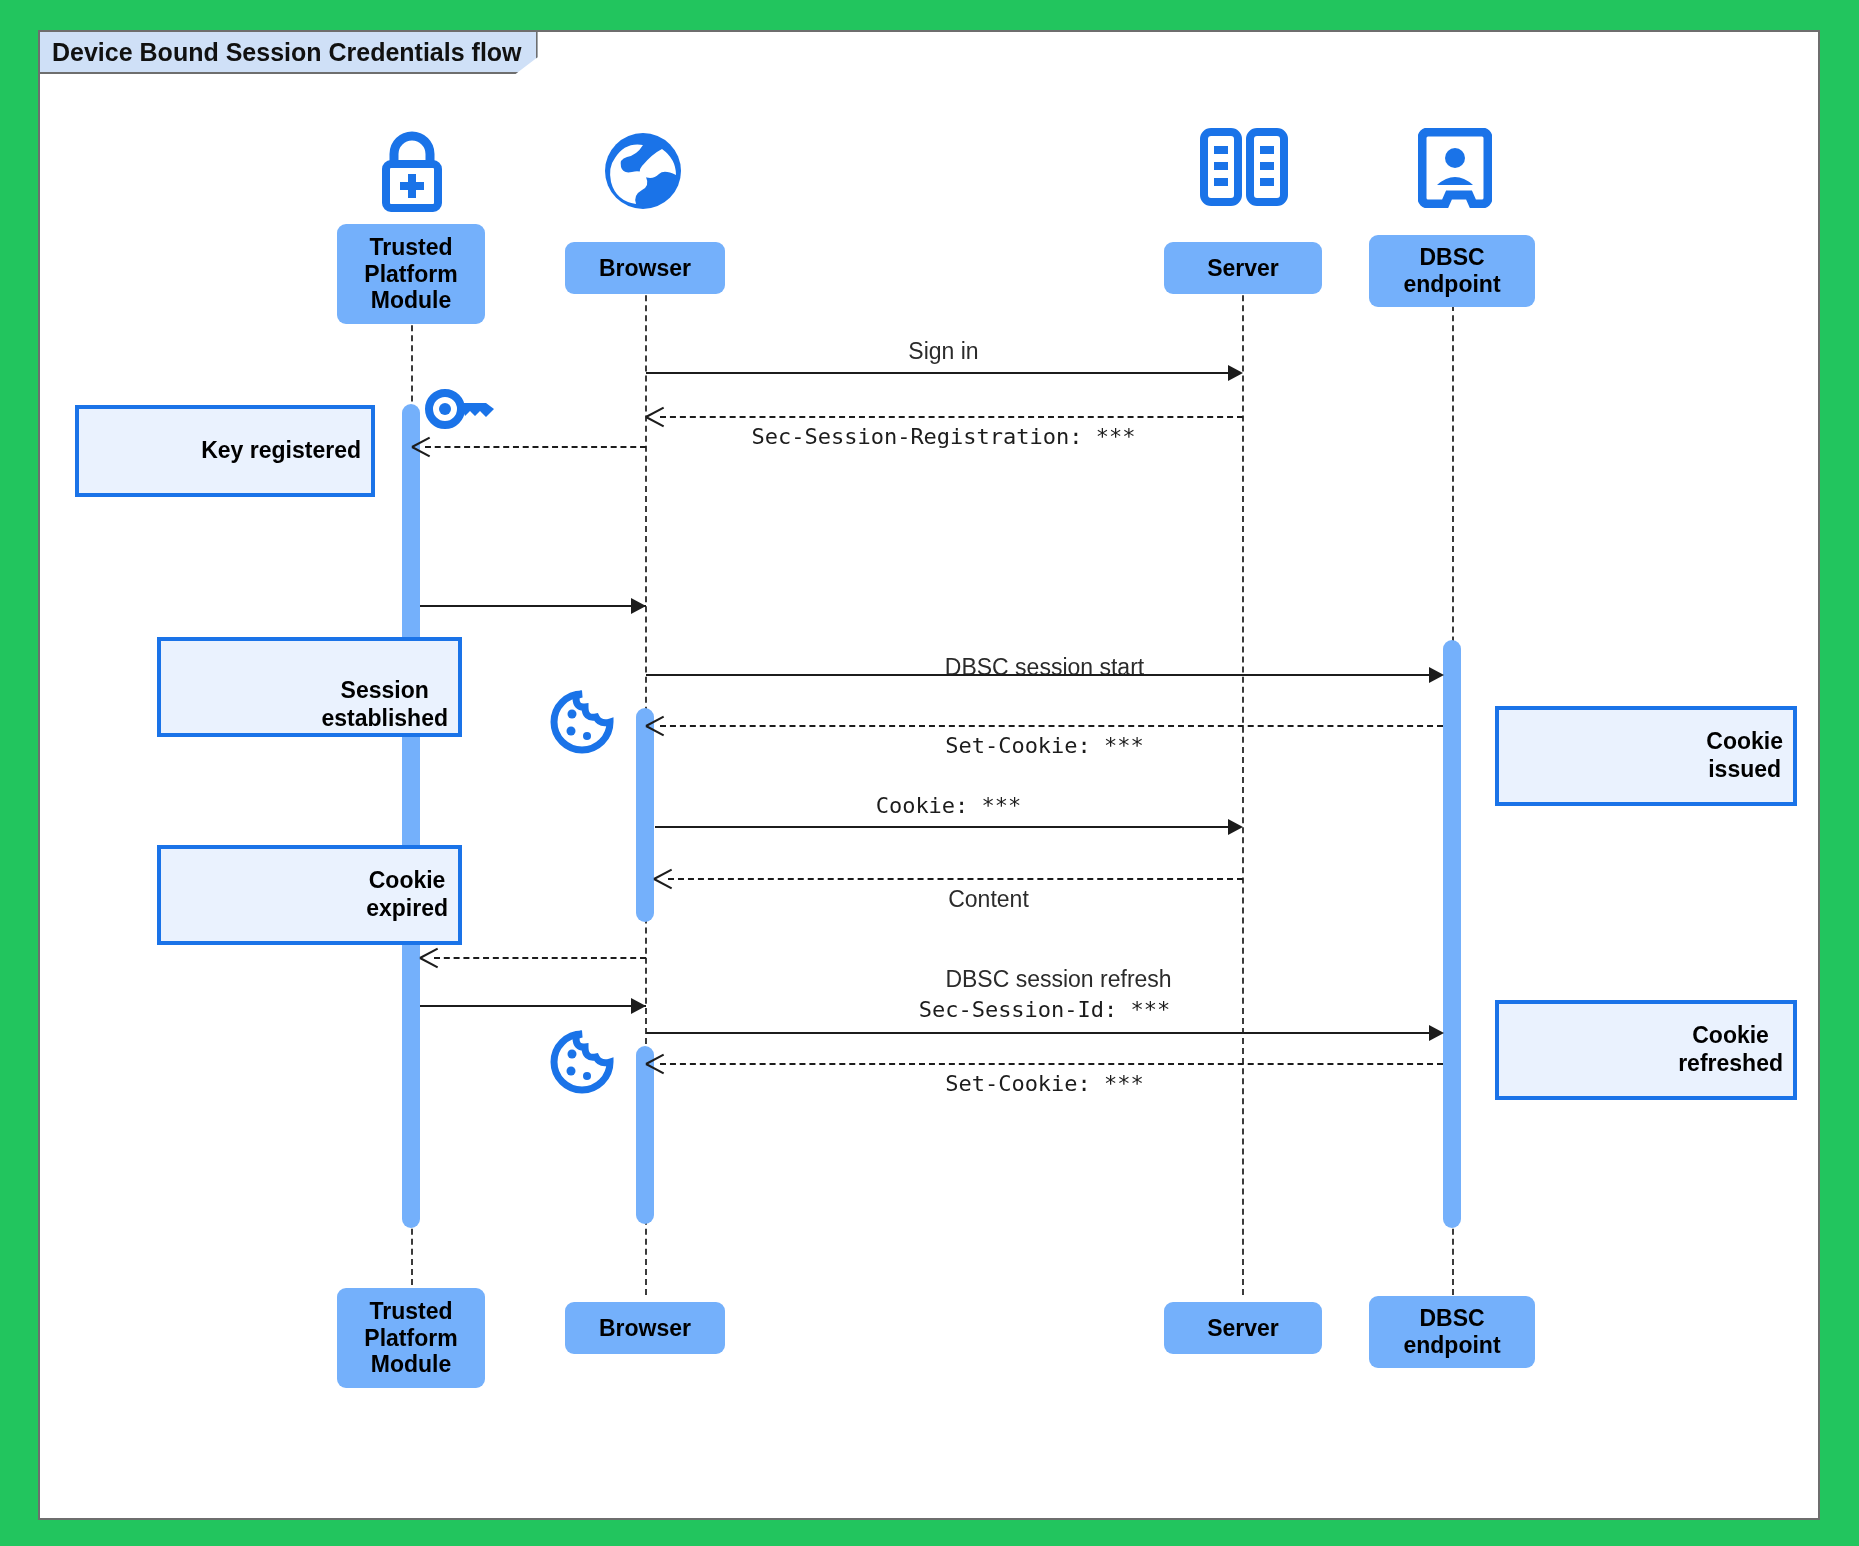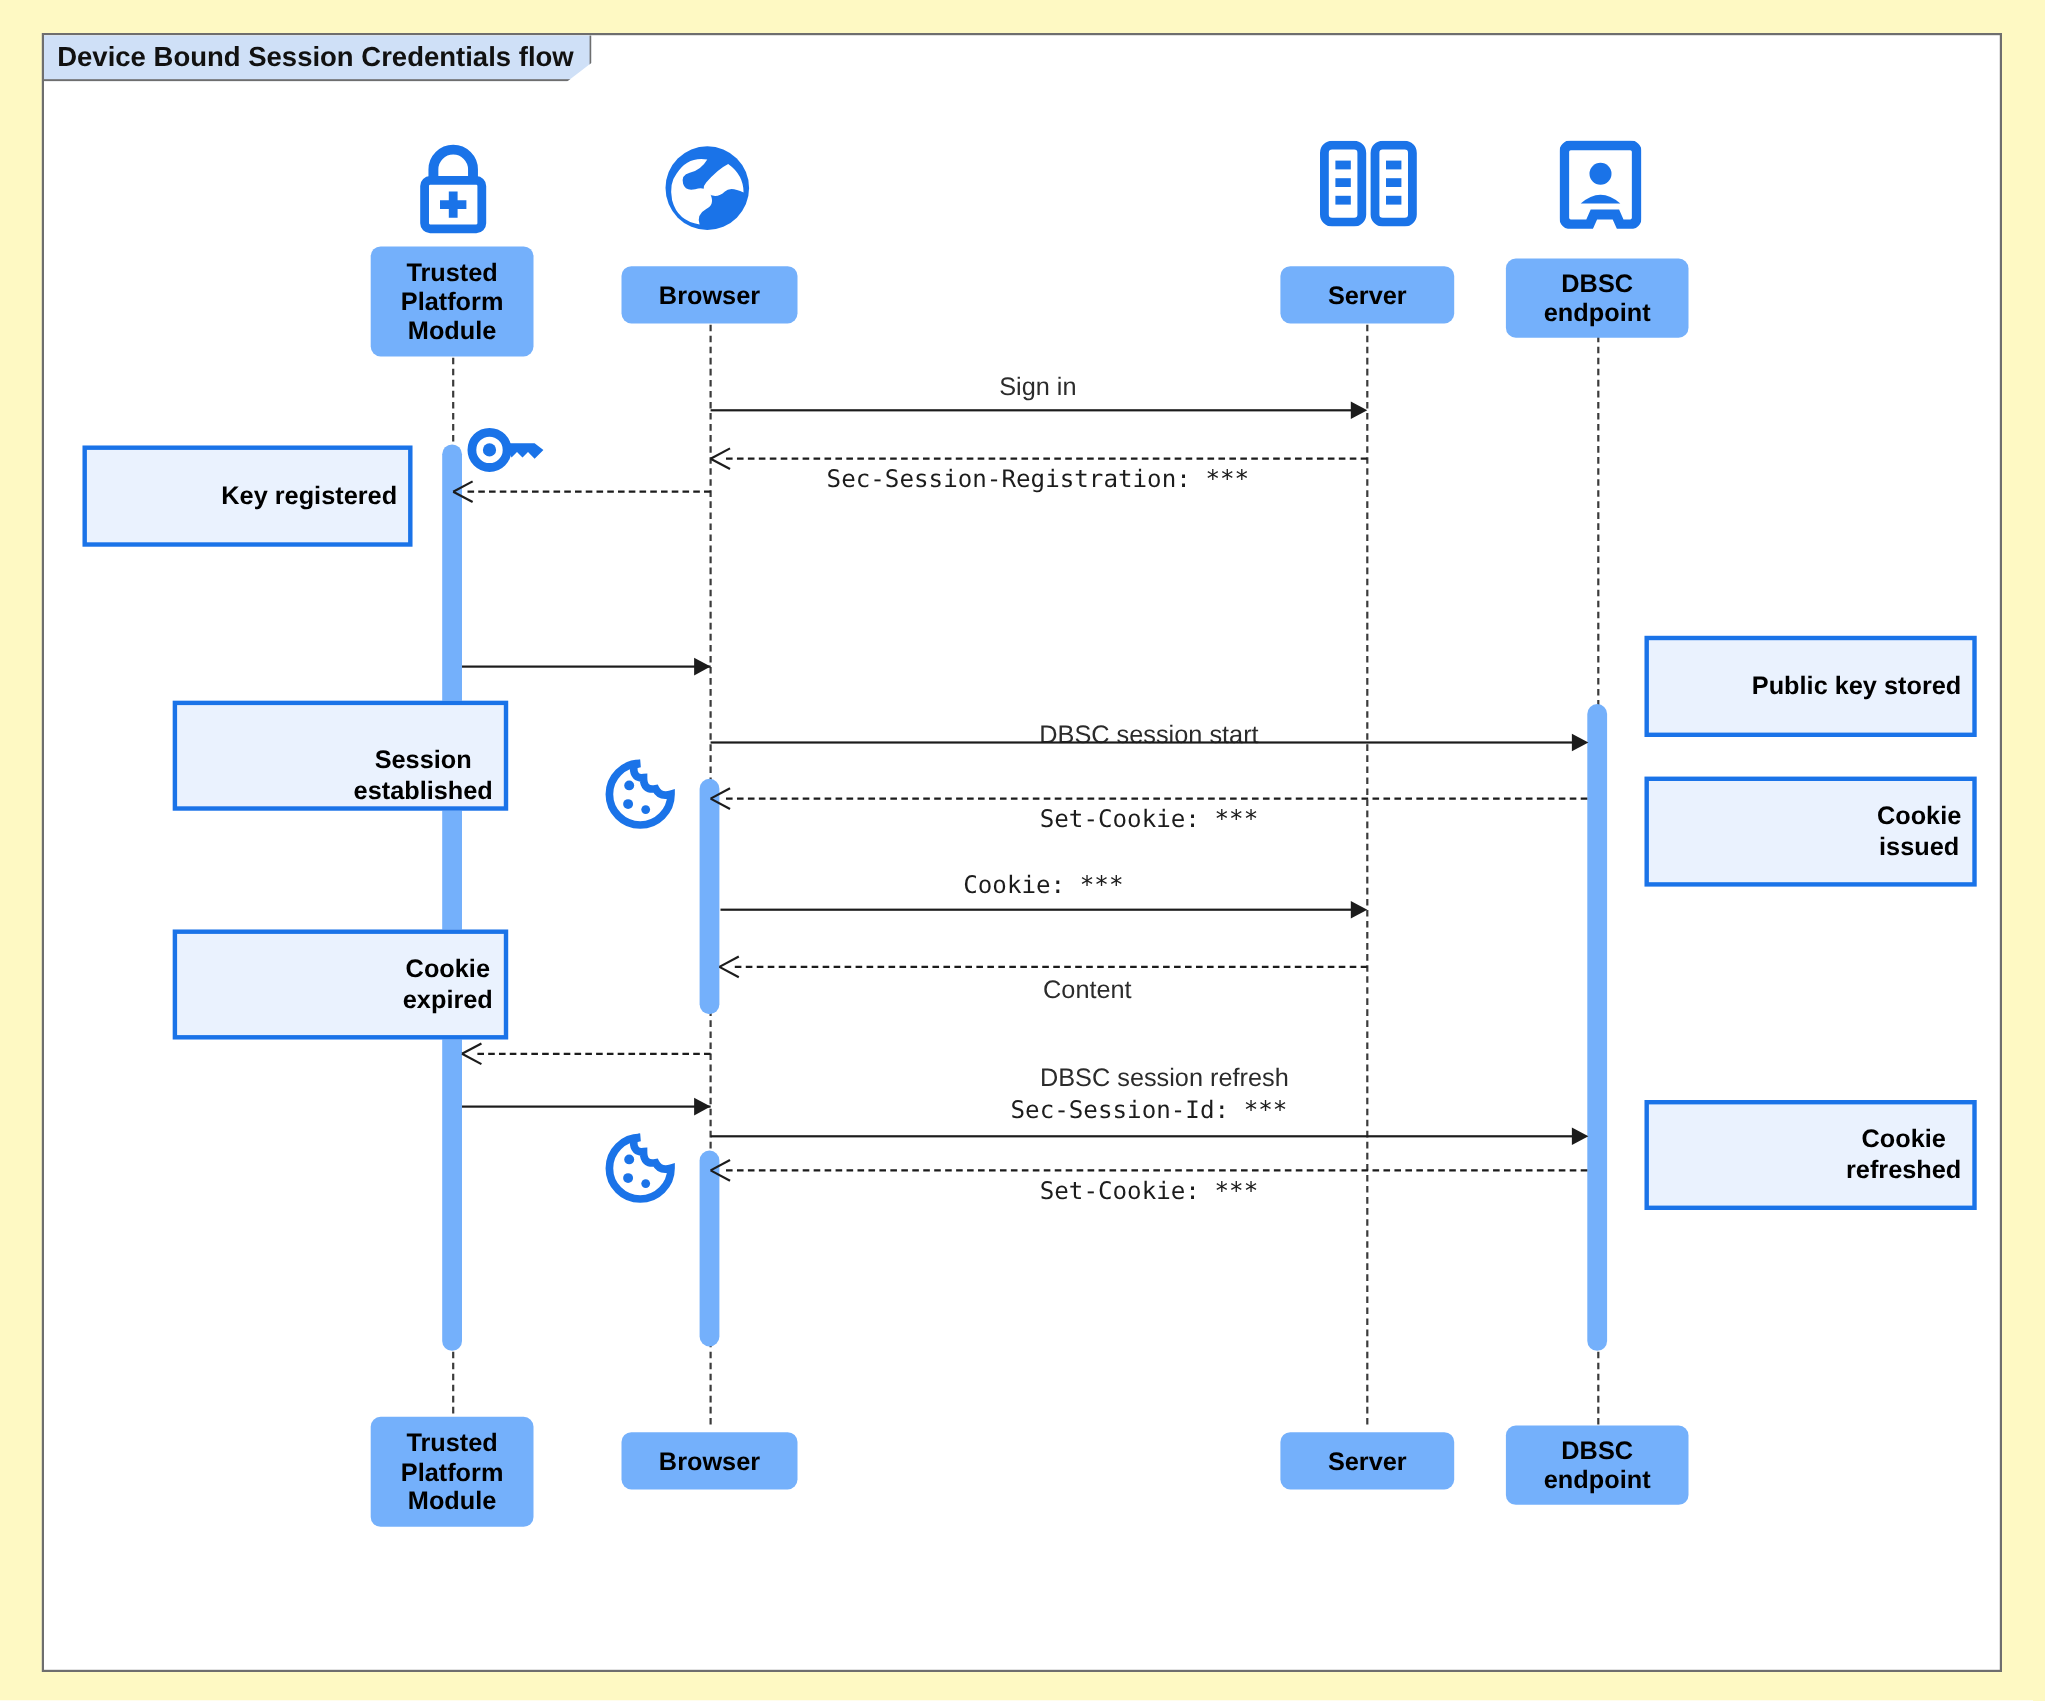--- a/index.html
+++ b/index.html
@@ -4,7 +4,7 @@
 <style>
   html,body{margin:0;padding:0;background:#ffffff;}
   body{font-family:"Liberation Sans",sans-serif;}
-  #stage{position:relative;width:1859px;height:1546px;background:#fef9c3;overflow:hidden;}
+  #stage{position:relative;width:1859px;height:1546px;background:#22c55e;overflow:hidden;}
 
   
   .frame{position:absolute;left:38px;top:30px;width:1782px;height:1490px;

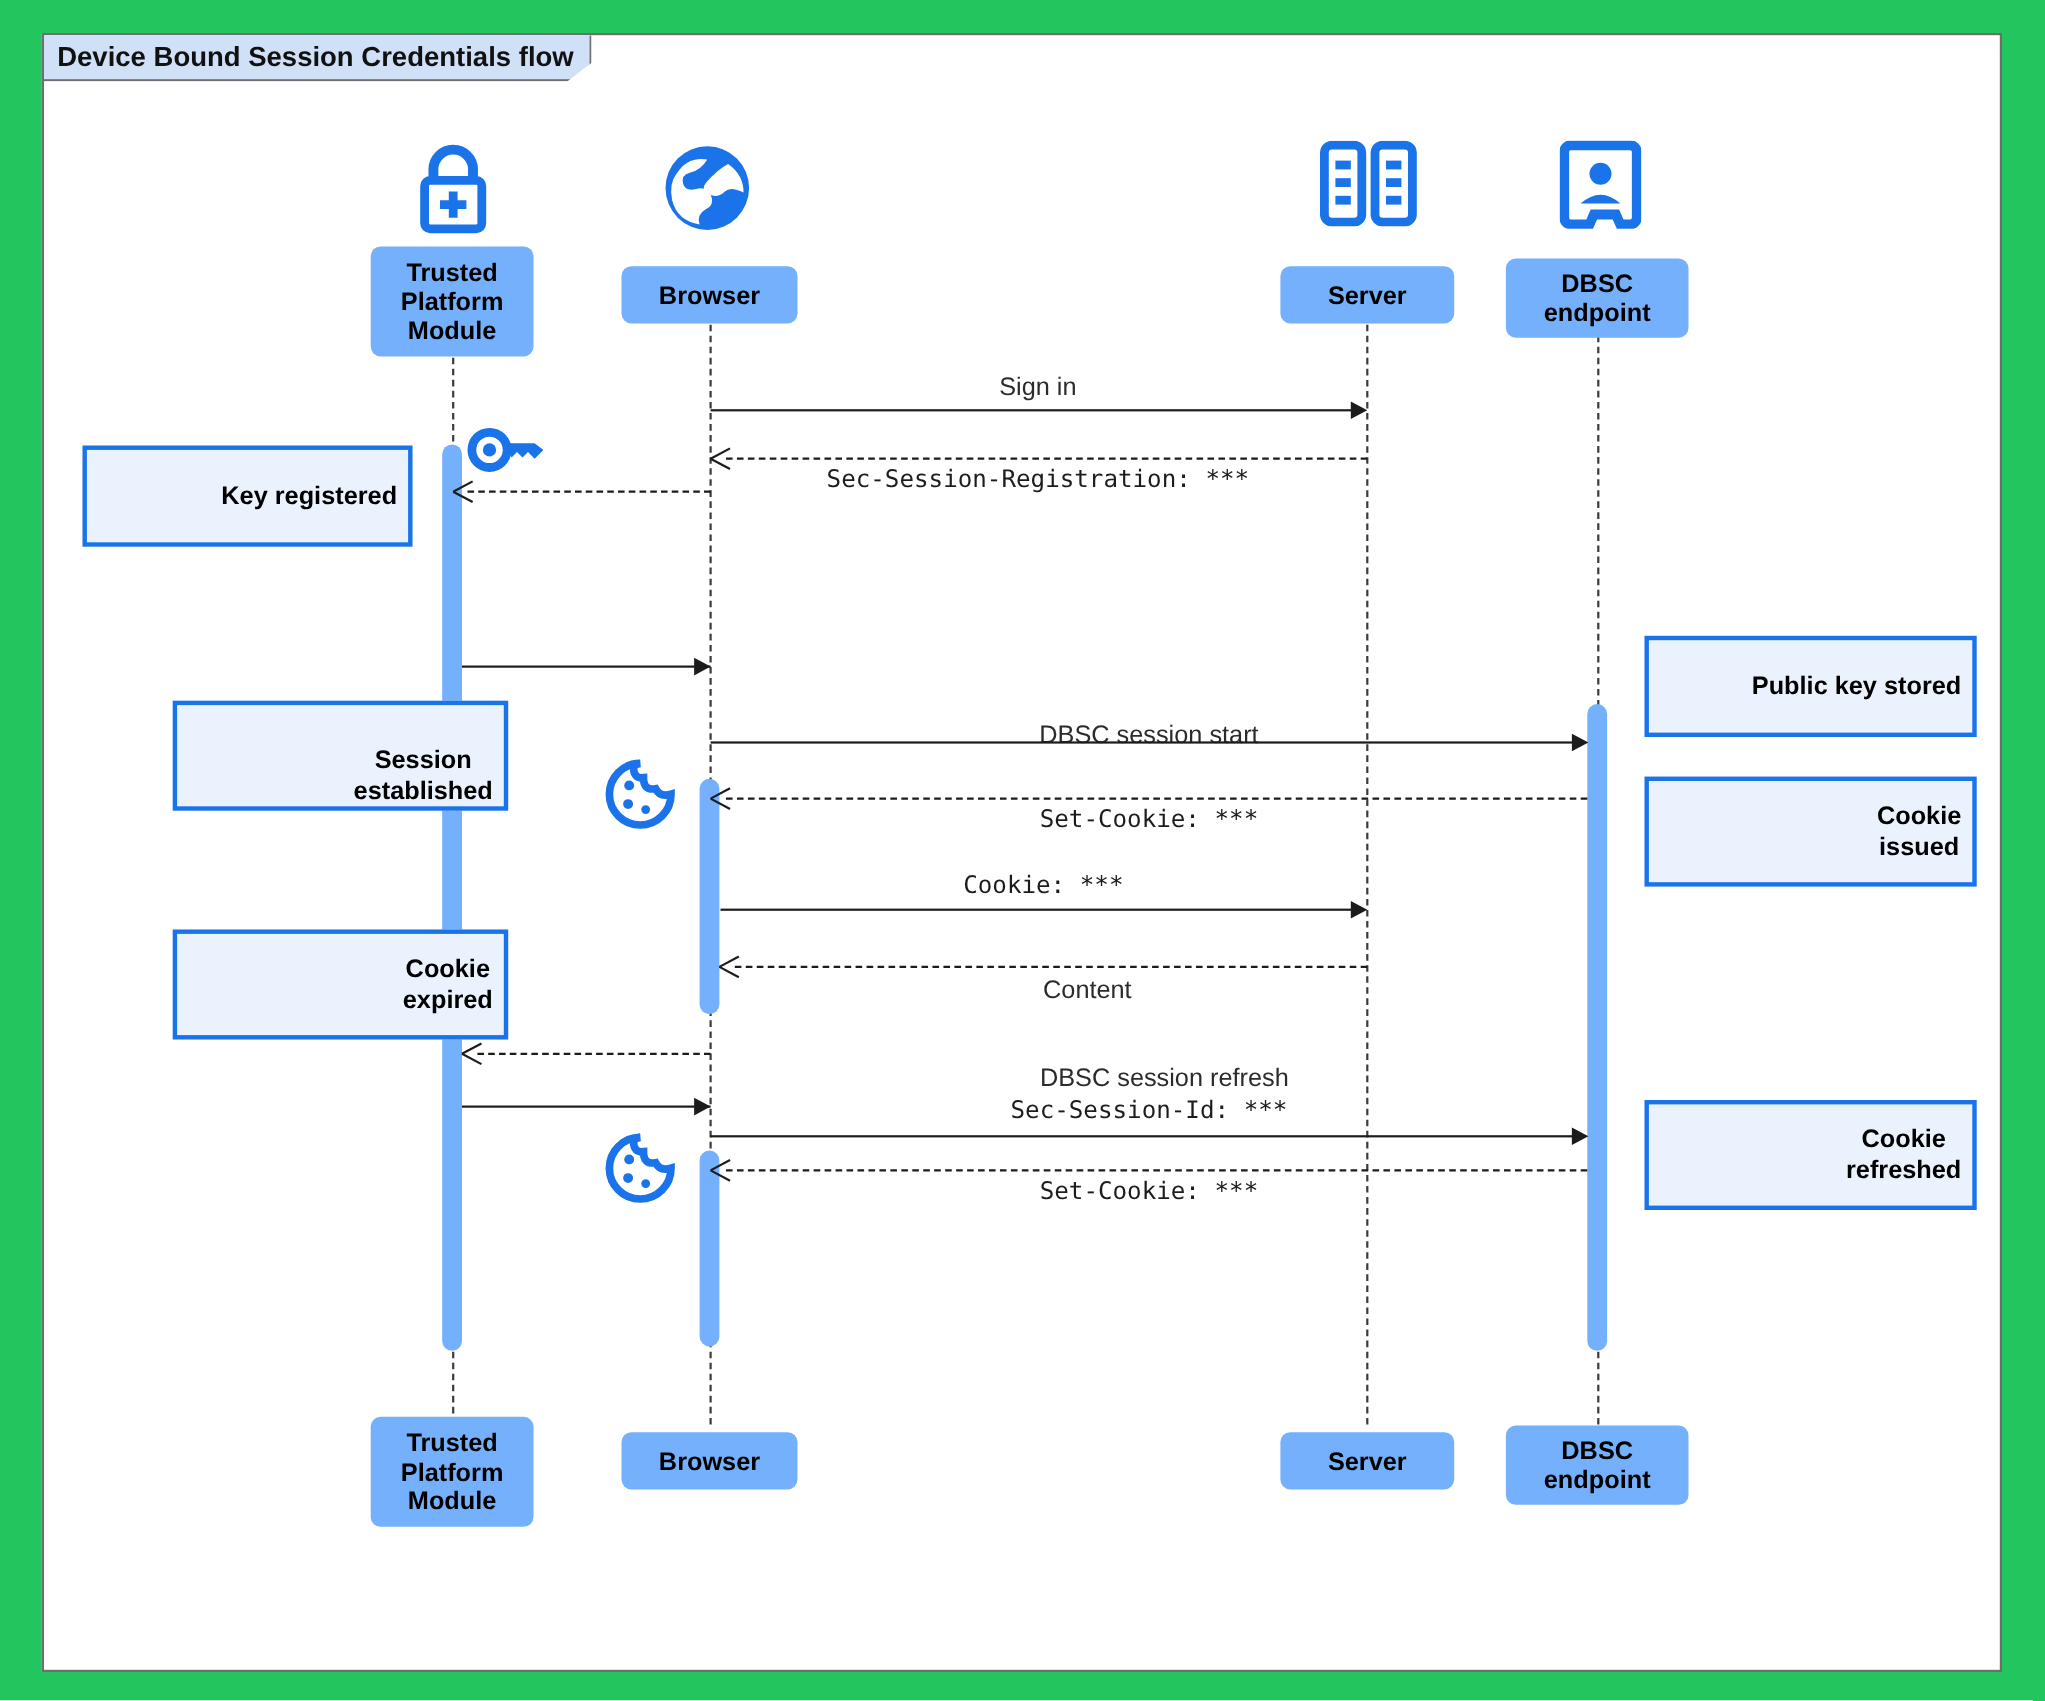--- a/index.html
+++ b/index.html
@@ -136,9 +136,6 @@
 expired</span>
     </div>
 
-  <div class="note" style="left:1495px;top:578px;width:302px;height:92px;">
-    <span style="white-space:pre-line;">Public key stored</span>
-    </div>
   <div class="note" style="left:1495px;top:706px;width:302px;height:100px;">
     <span style="white-space:pre-line;">Cookie
 issued</span>

